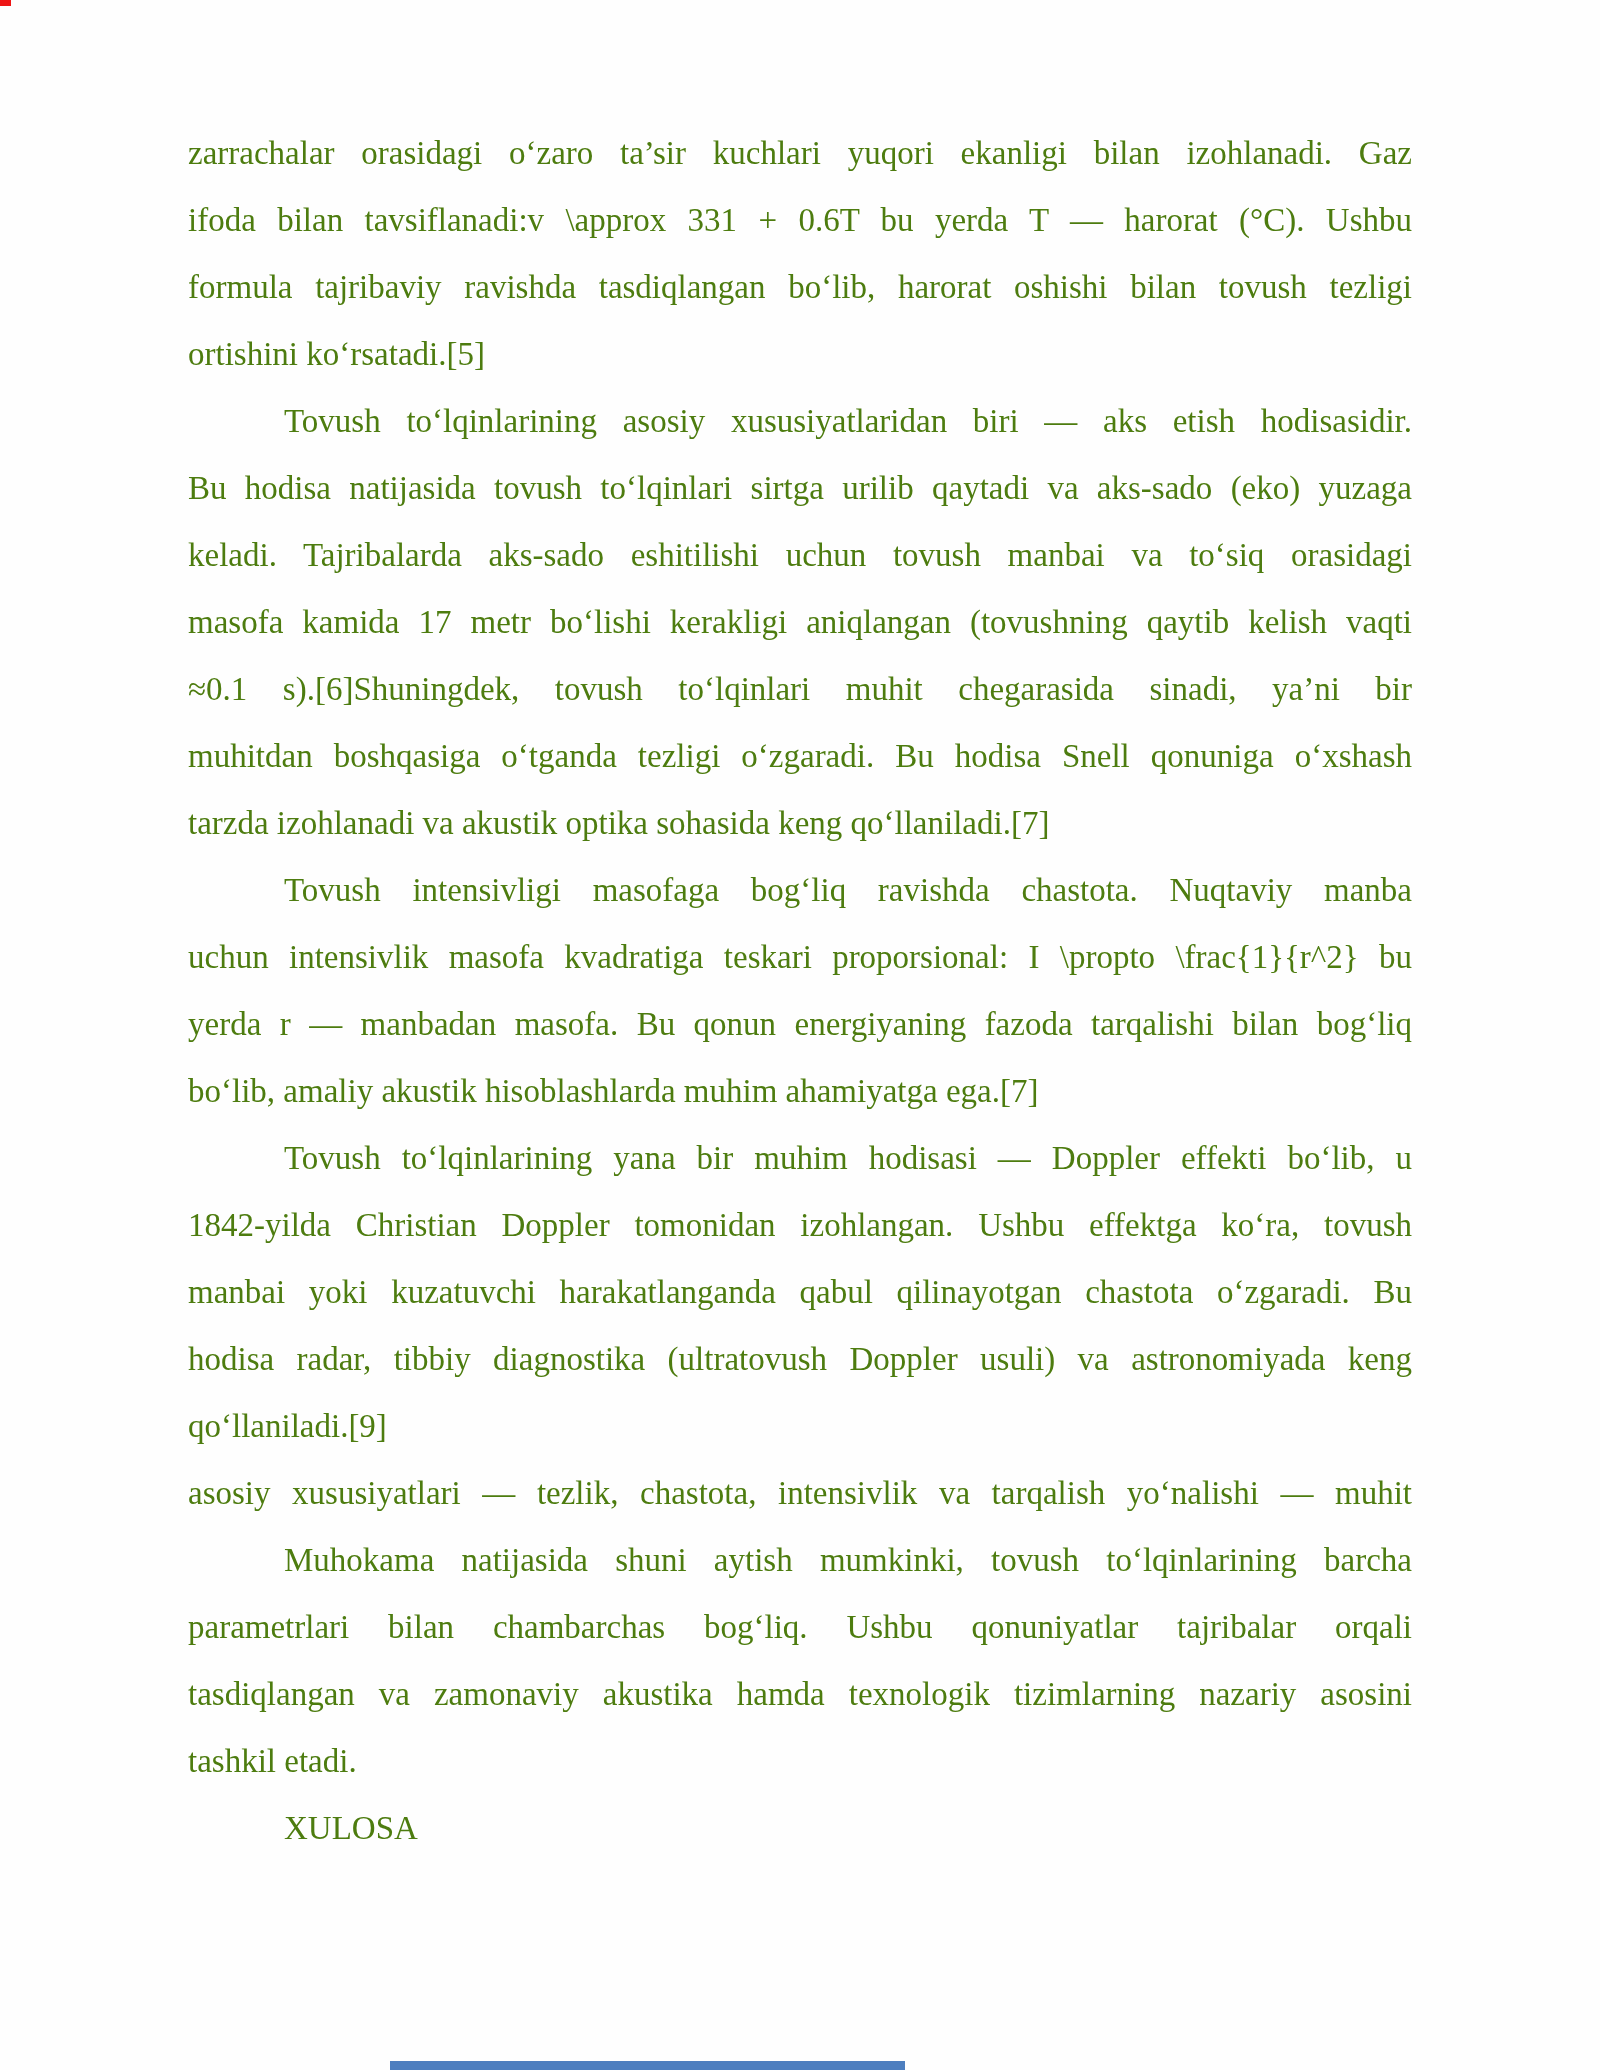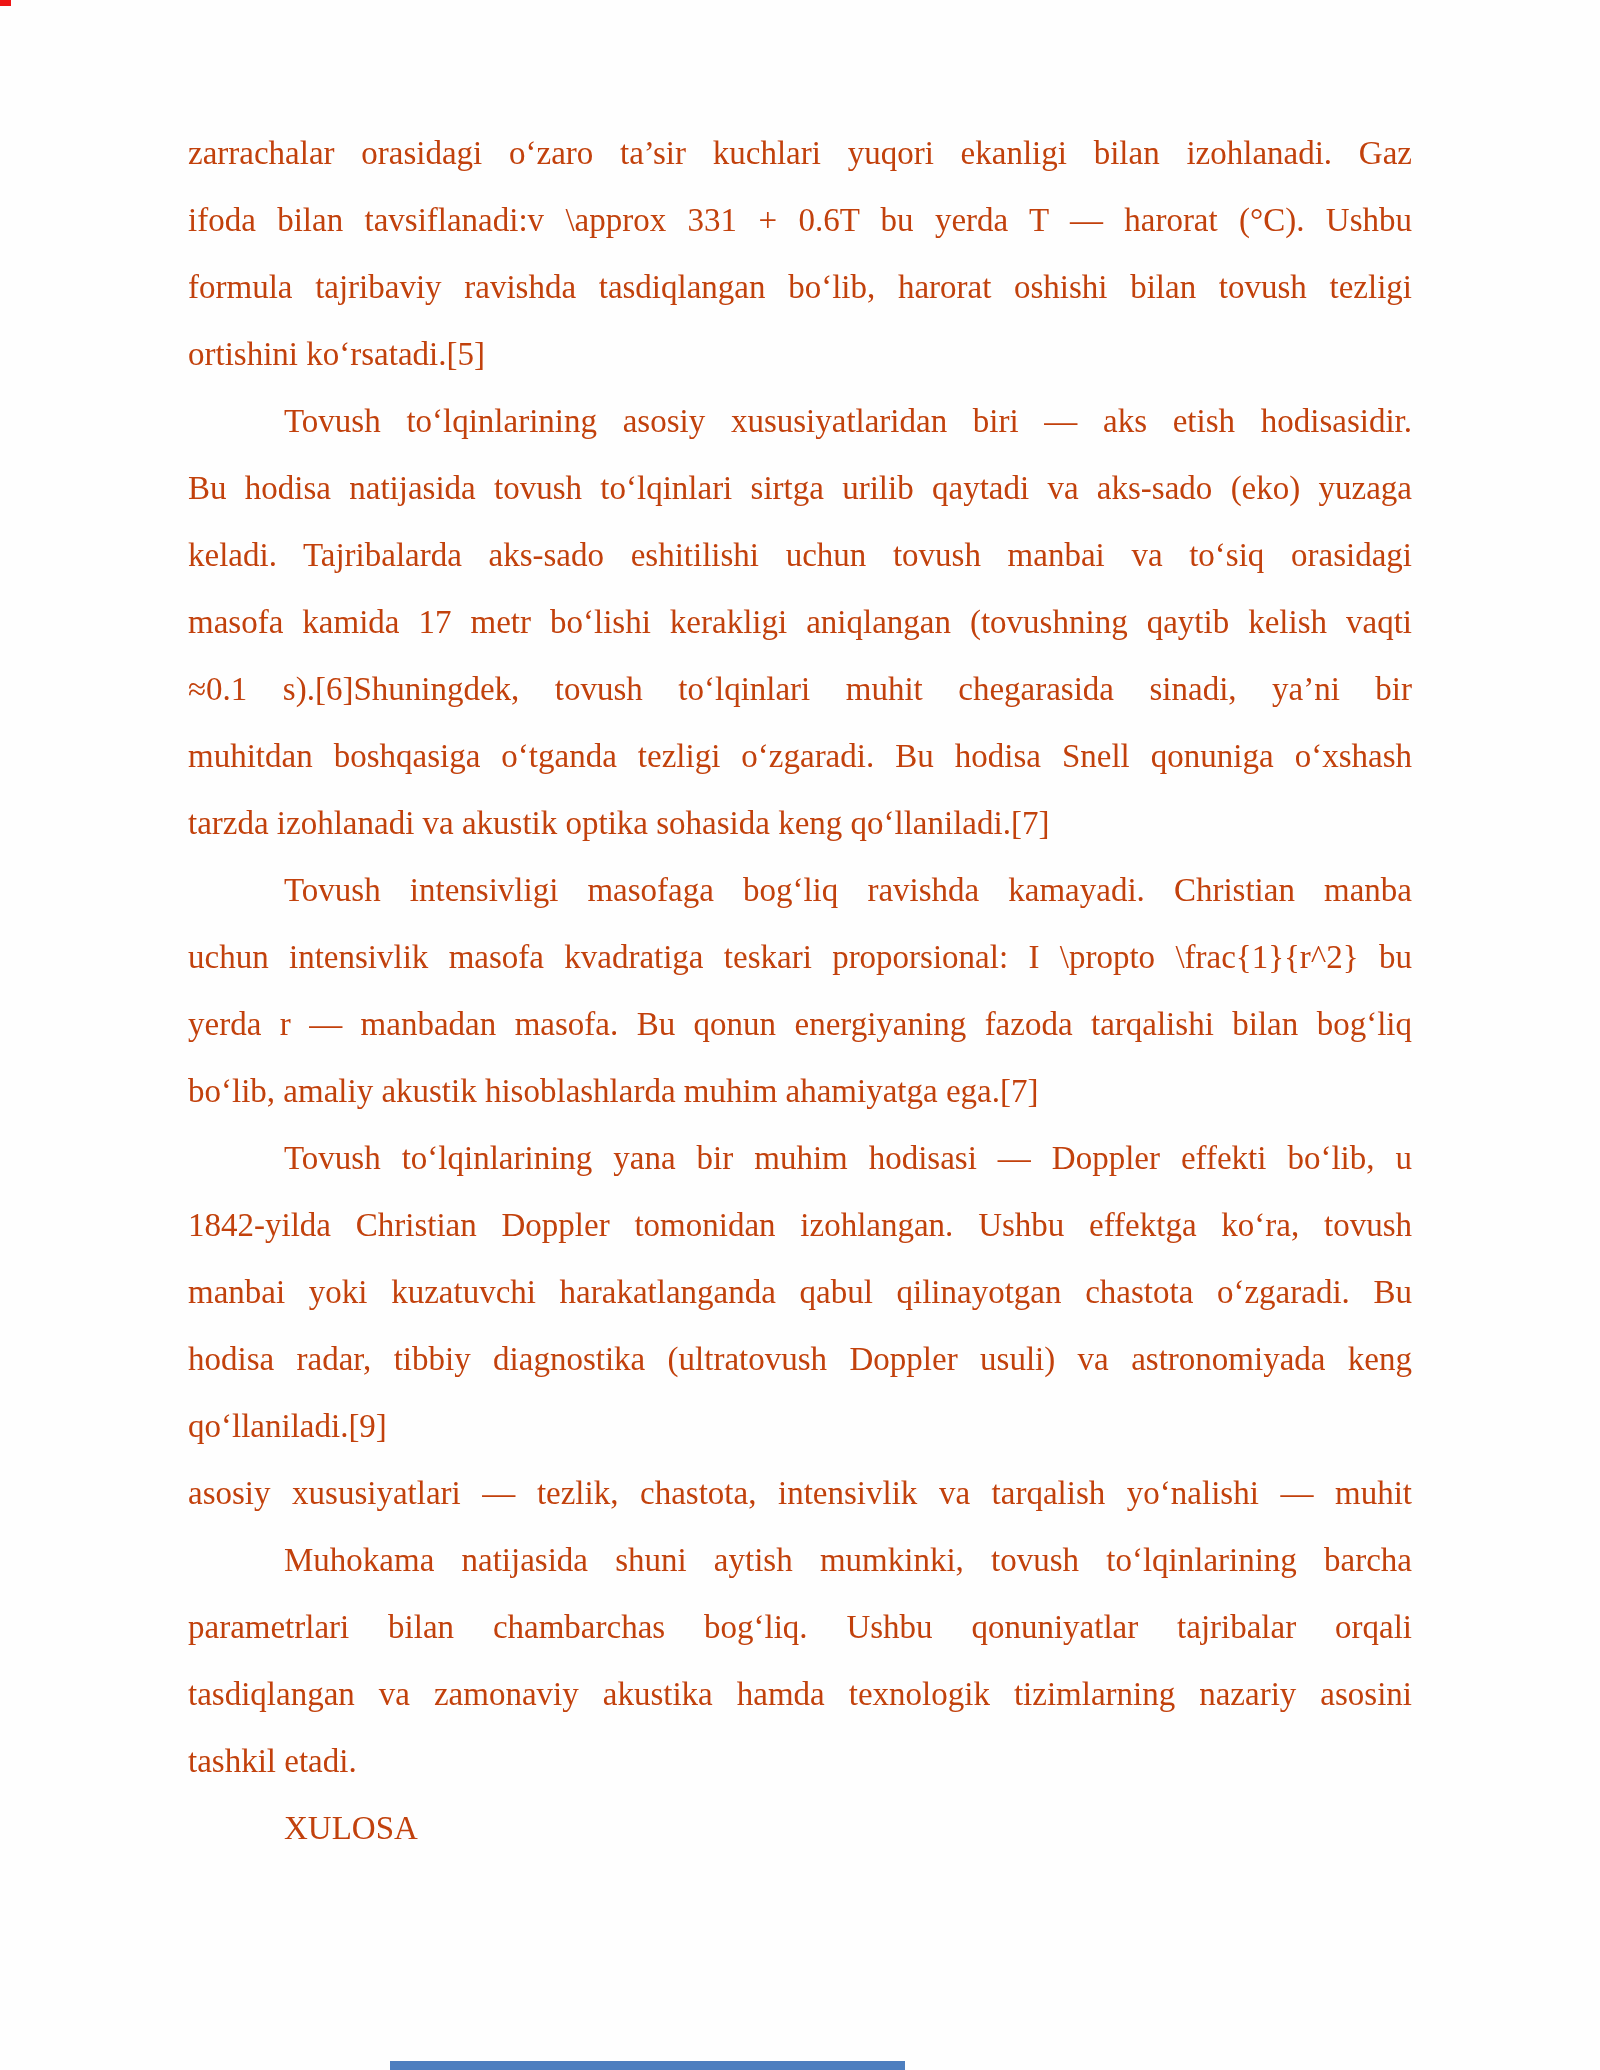--- a/index.html
+++ b/index.html
@@ -57,7 +57,7 @@
 </head>
 <body>
 
-<div class="page" style="background: rgb(254, 254, 254); color: #c2410c;">
+<div class="page" style="background: rgb(254, 254, 254); color: #4d7c0f;">
   <div class="corner-mark" style="background: rgb(238, 21, 21);"></div>
   <div class="text-block" id="text-block">
       <div class="line">zarrachalar orasidagi o‘zaro ta’sir kuchlari yuqori ekanligi bilan izohlanadi. Gaz</div>

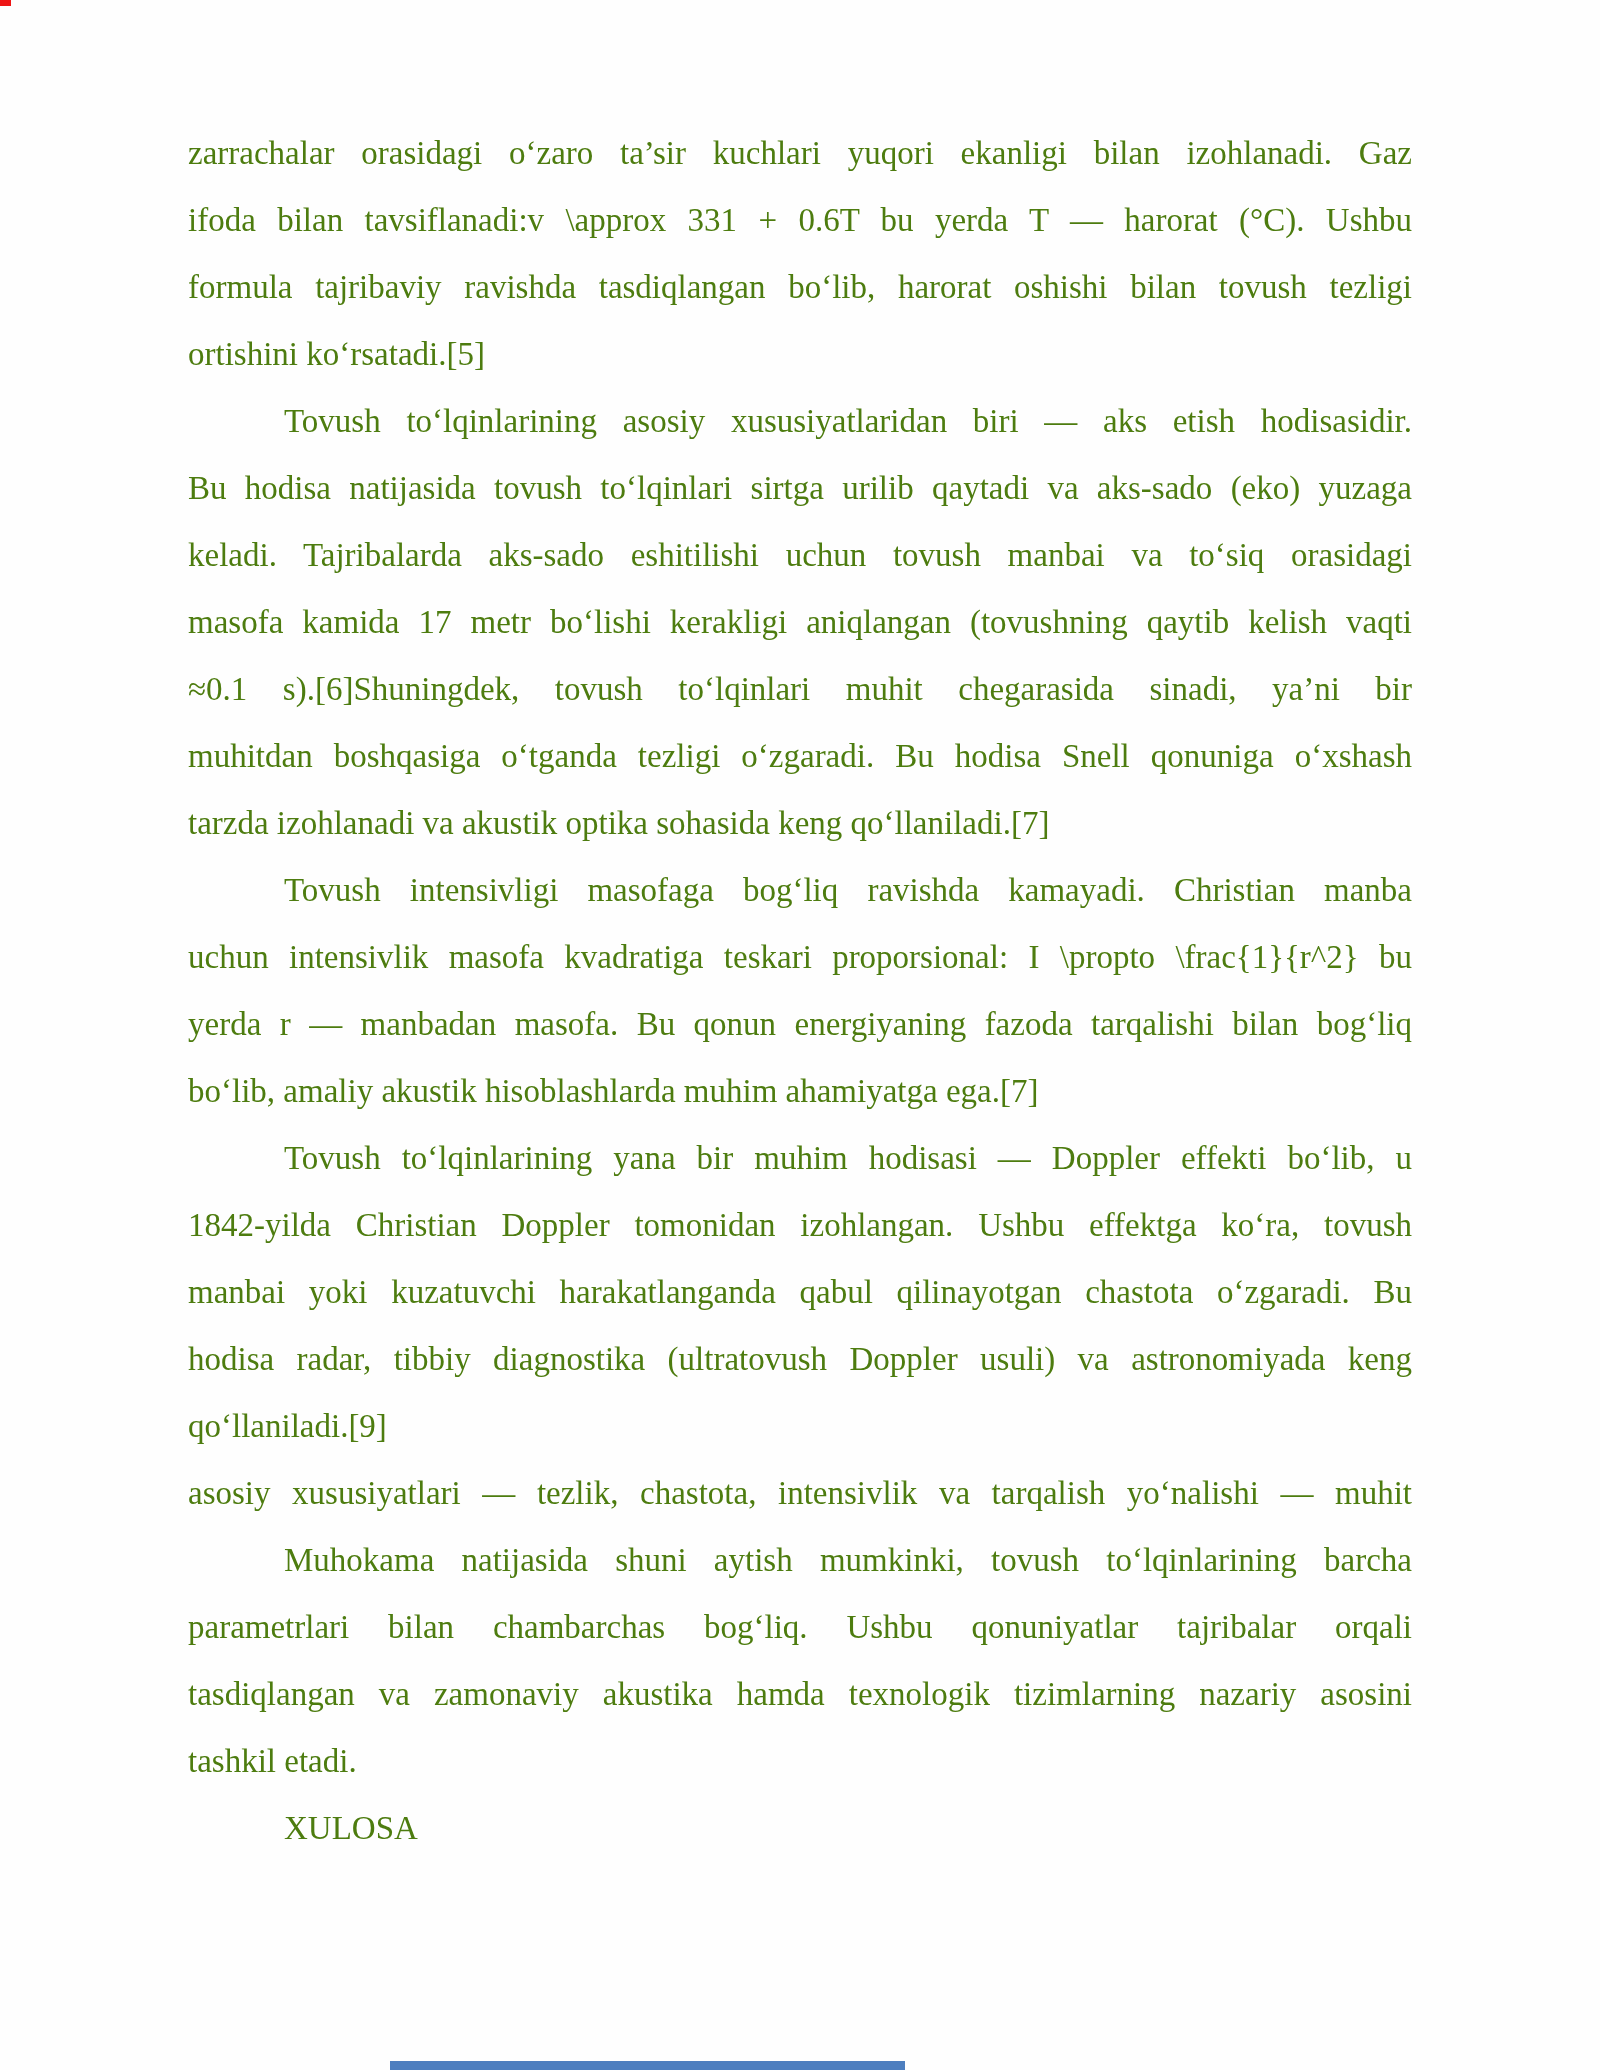--- a/index.html
+++ b/index.html
@@ -71,7 +71,7 @@
       <div class="line">≈0.1 s).[6]Shuningdek, tovush to‘lqinlari muhit chegarasida sinadi, ya’ni bir</div>
       <div class="line">muhitdan boshqasiga o‘tganda tezligi o‘zgaradi. Bu hodisa Snell qonuniga o‘xshash</div>
       <div class="line last">tarzda izohlanadi va akustik optika sohasida keng qo‘llaniladi.[7]</div>
-      <div class="line indent">Tovush intensivligi masofaga bog‘liq ravishda kamayadi. Christian manba</div>
+      <div class="line indent">Tovush intensivligi masofaga bog‘liq ravishda chastota. Nuqtaviy manba</div>
       <div class="line">uchun intensivlik masofa kvadratiga teskari proporsional: I \propto \frac{1}{r^2} bu</div>
       <div class="line">yerda r — manbadan masofa. Bu qonun energiyaning fazoda tarqalishi bilan bog‘liq</div>
       <div class="line last">bo‘lib, amaliy akustik hisoblashlarda muhim ahamiyatga ega.[7]</div>

